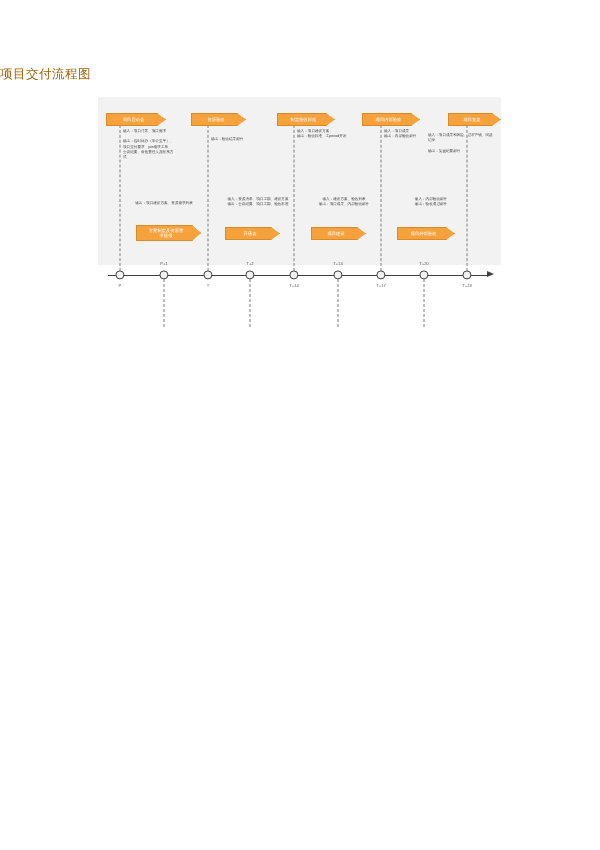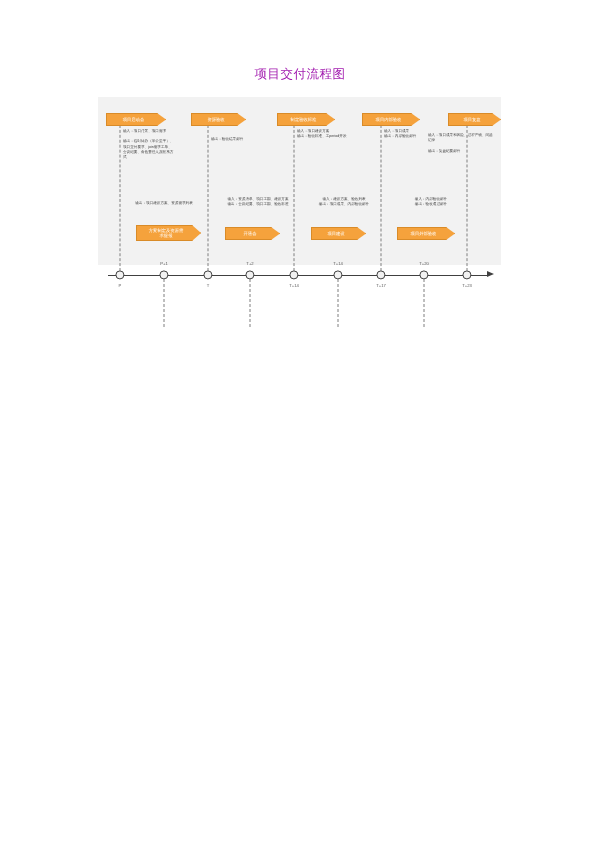--- a/index.html
+++ b/index.html
@@ -15,9 +15,9 @@
   
   #doc-title{
     position:absolute;left:0;top:66px;width:600px;
-    text-align:center;
+    text-align:left;
     font-family:"Liberation Serif","DejaVu Serif",serif;
-    font-size:12.5px;color:#a21caf;letter-spacing:.5px;
+    font-size:12.5px;color:#a16207;letter-spacing:.5px;
     white-space:nowrap;
   }
 

